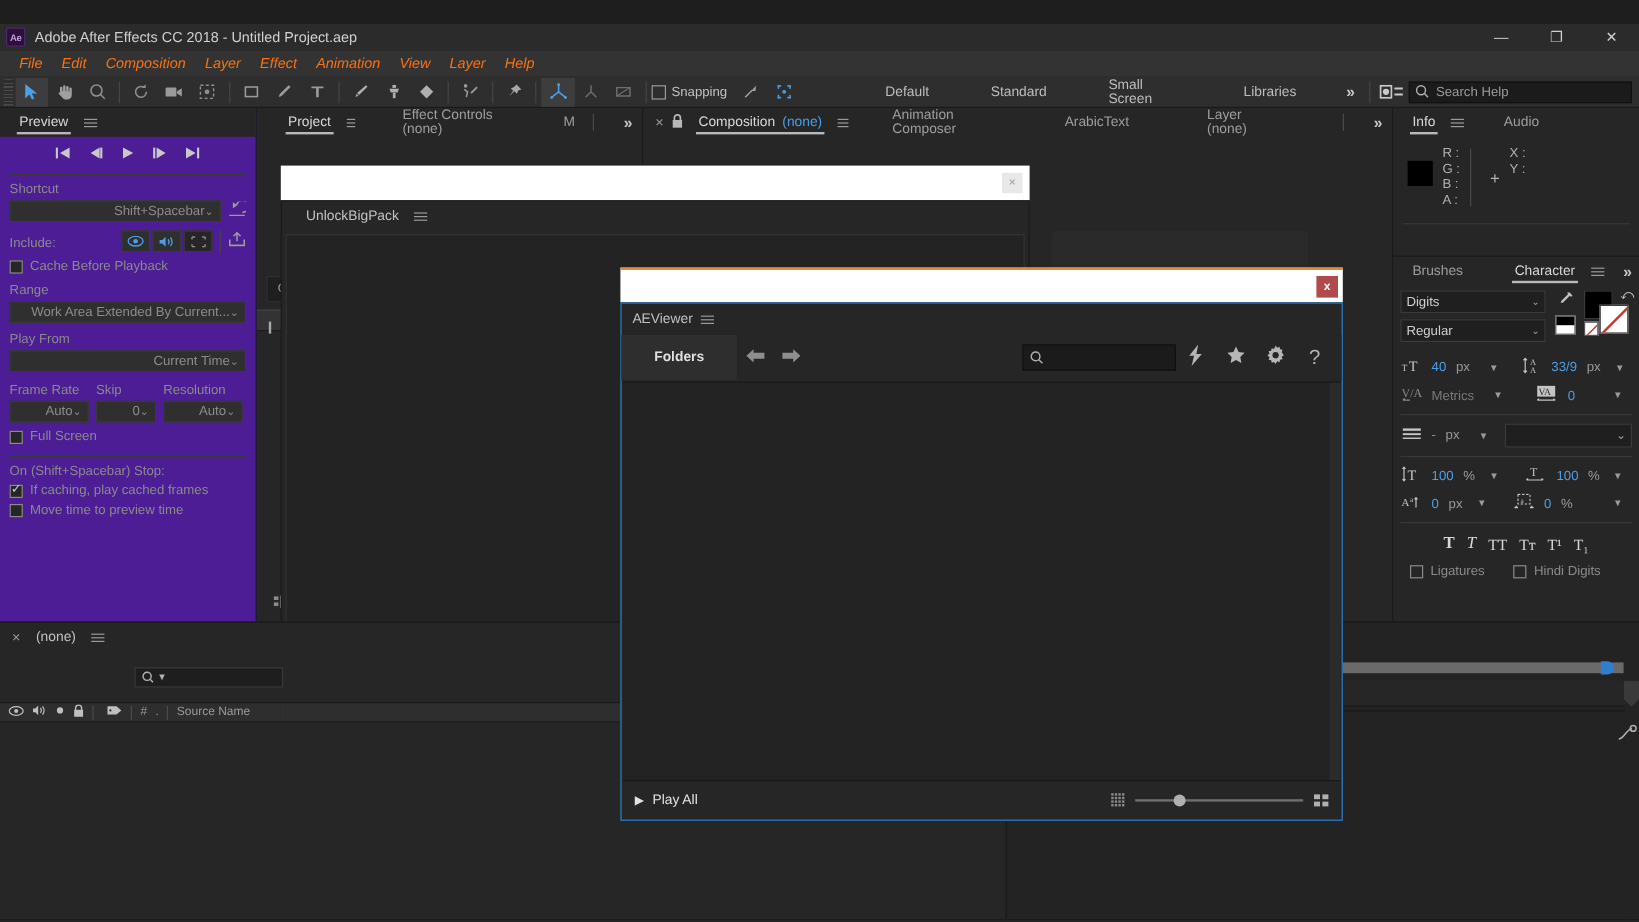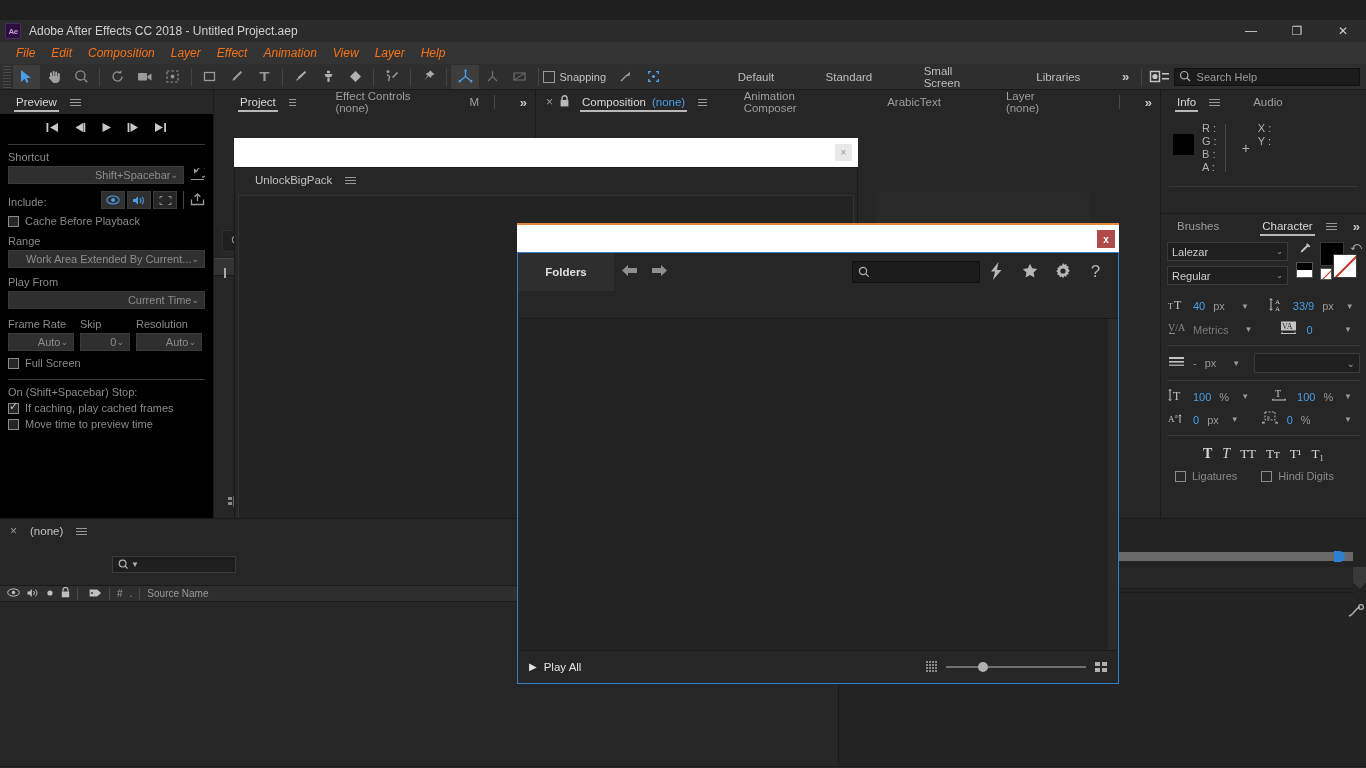--- a/index.html
+++ b/index.html
@@ -85,7 +85,7 @@
   .hamb i { display: block; height: 1px; background: #9a9a9a; margin: 2px 0; }
 
   
-  #preview { left: 0; top: 70px; width: 214px; height: 428px; background: #000000;
+  #preview { left: 0; top: 70px; width: 214px; height: 428px; background: #4c1d95;
     border-right: 1px solid #1a1a1a; }
   .transport { display: flex; justify-content: center; gap: 14px; margin-top: 8px; color: #c8c8c8; }
   .hr { height: 1px; background: #383838; margin: 9px 8px 6px 8px; }

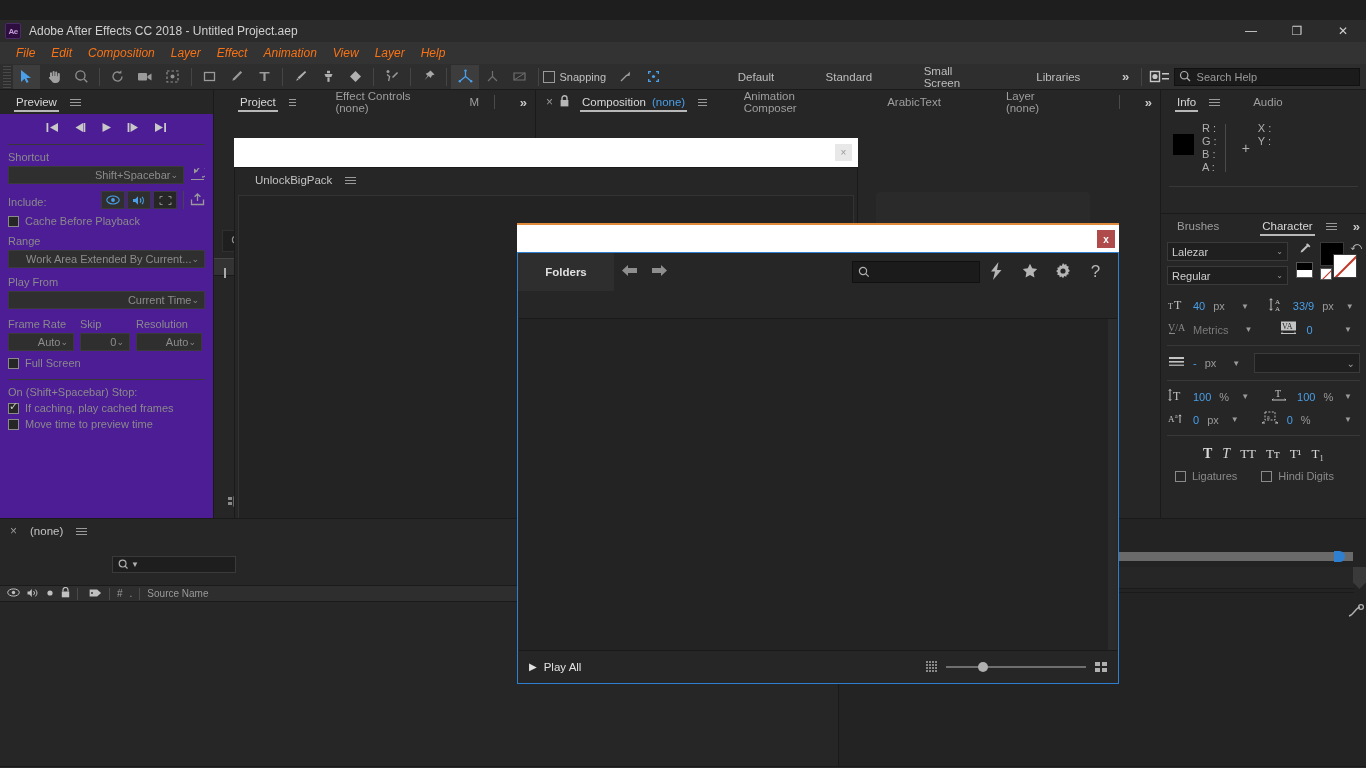--- a/index.html
+++ b/index.html
@@ -695,7 +695,7 @@
       <div style="display:flex;padding:4px 6px;gap:6px">
         <div style="flex:1">
           <div class="cfield">
-            <span>Lalezar</span>
+            <span>Digits</span>
             <span class="tri">⌄</span>
           </div>
           <div class="cfield" style="margin-top:5px">

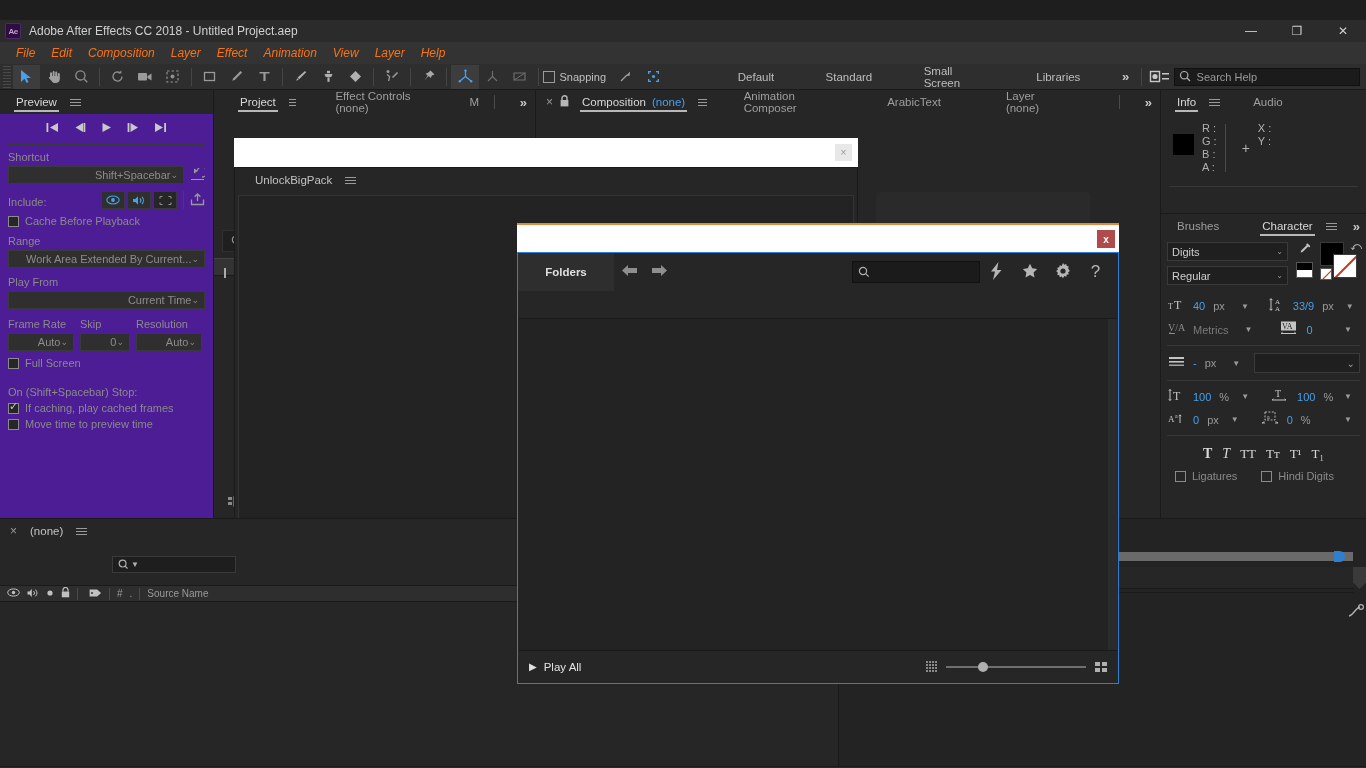--- a/index.html
+++ b/index.html
@@ -945,6 +945,14 @@
   </div>
 
   <div id="aeviewer">
+    <div class="aev-hdr">
+      <span>AEViewer</span>
+      <span class="hamb">
+          <i></i>
+          <i></i>
+          <i></i>
+        </span>
+    </div>
 
     <div class="aev-toolbar">
       <div class="aev-folders">Folders</div>

